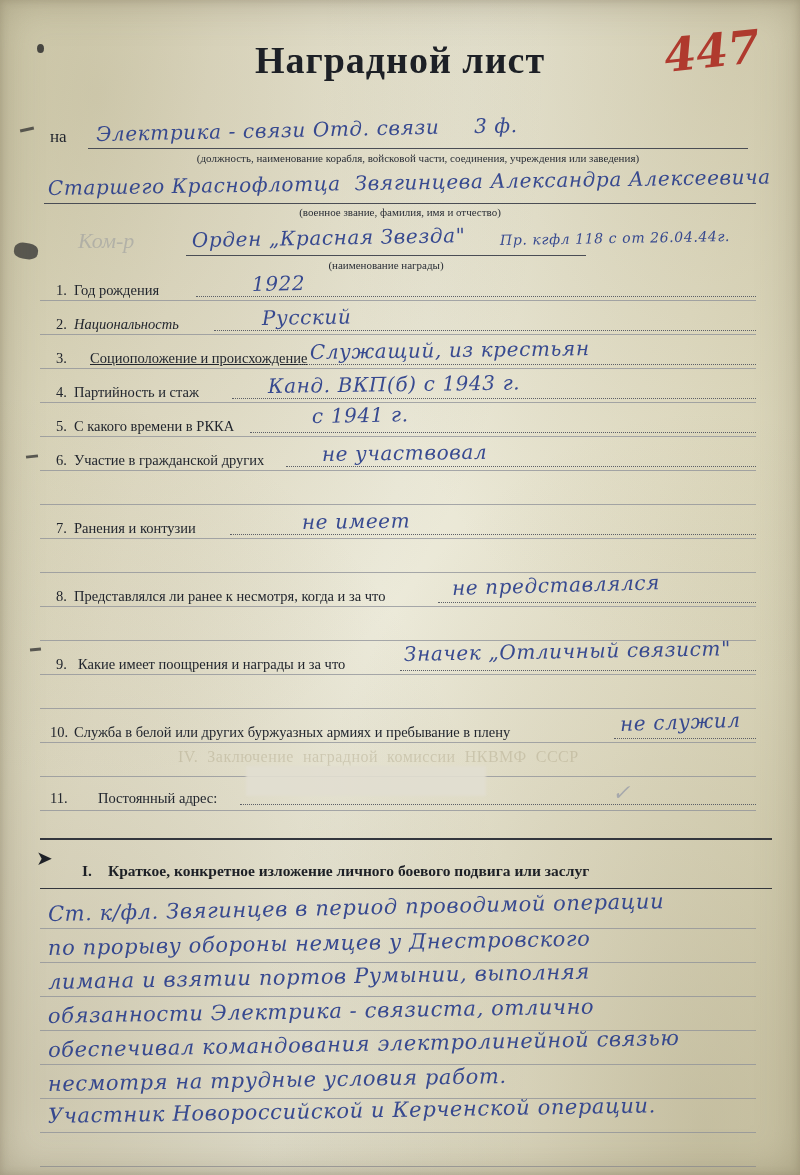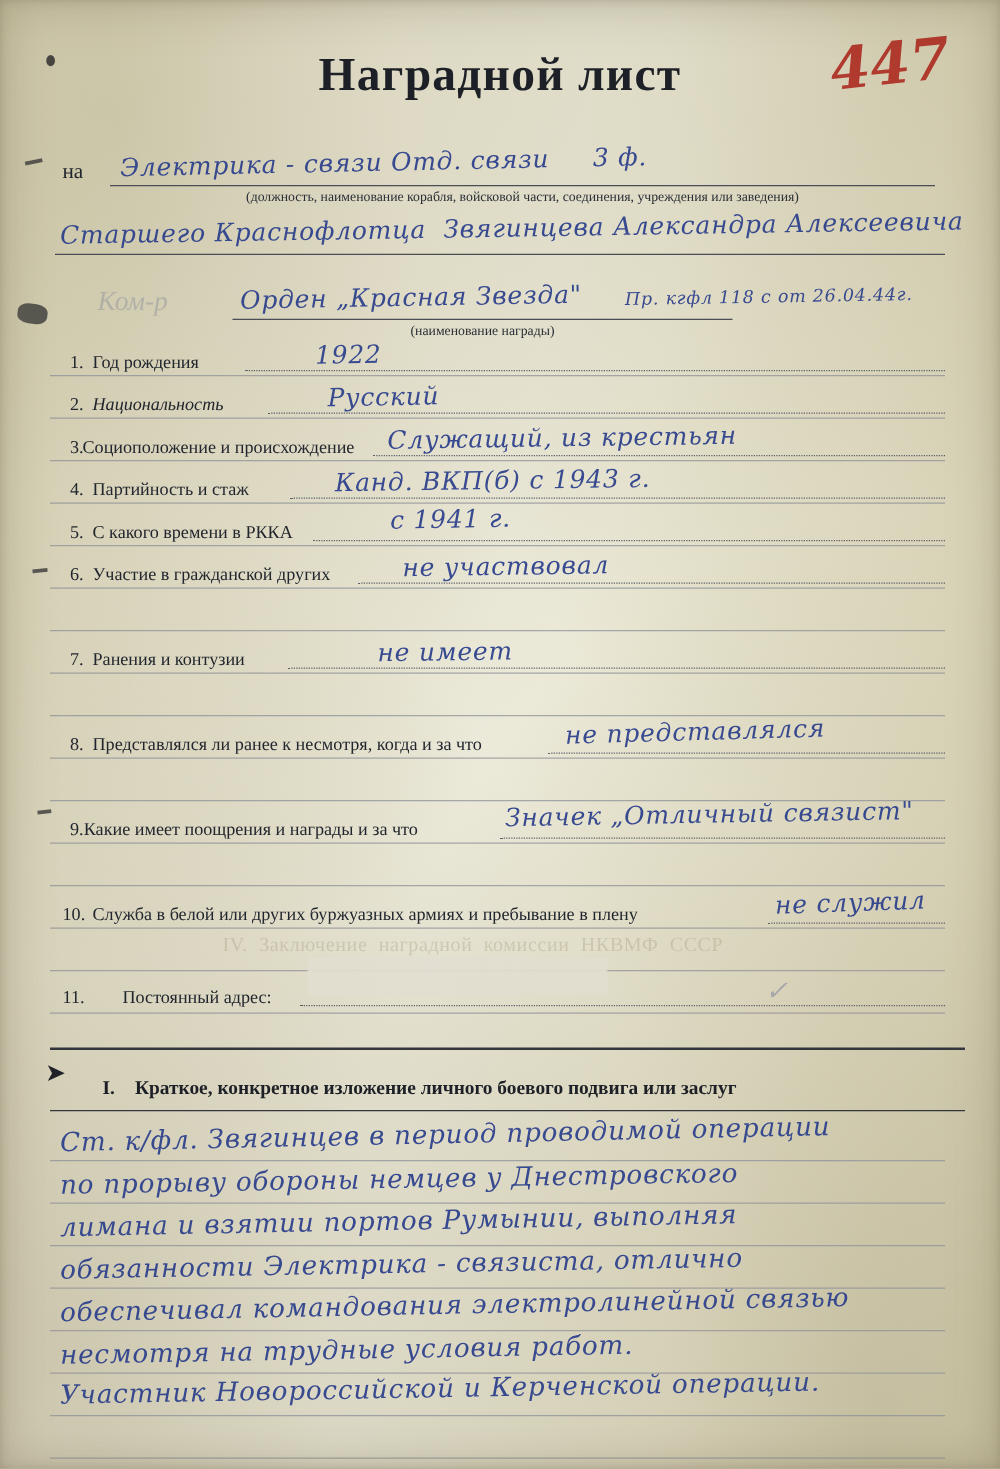--- a/index.html
+++ b/index.html
@@ -170,6 +170,7 @@
 
     <div class="solidline" style="left:44px; top:203px; width:712px;"></div>
     <div class="hw" style="left:48px; top:176px; font-size:20px; transform:rotate(-0.9deg);">Старшего Краснофлотца  Звягинцева Александра Алексеевича</div>
+    <div class="caption" style="left:44px; top:206px; width:712px;">(военное звание, фамилия, имя и отчество)</div>
 
     <div class="stamp-box faded" style="left:78px; top:228px; font-size:22px; font-style:italic;">Ком-р</div>
 

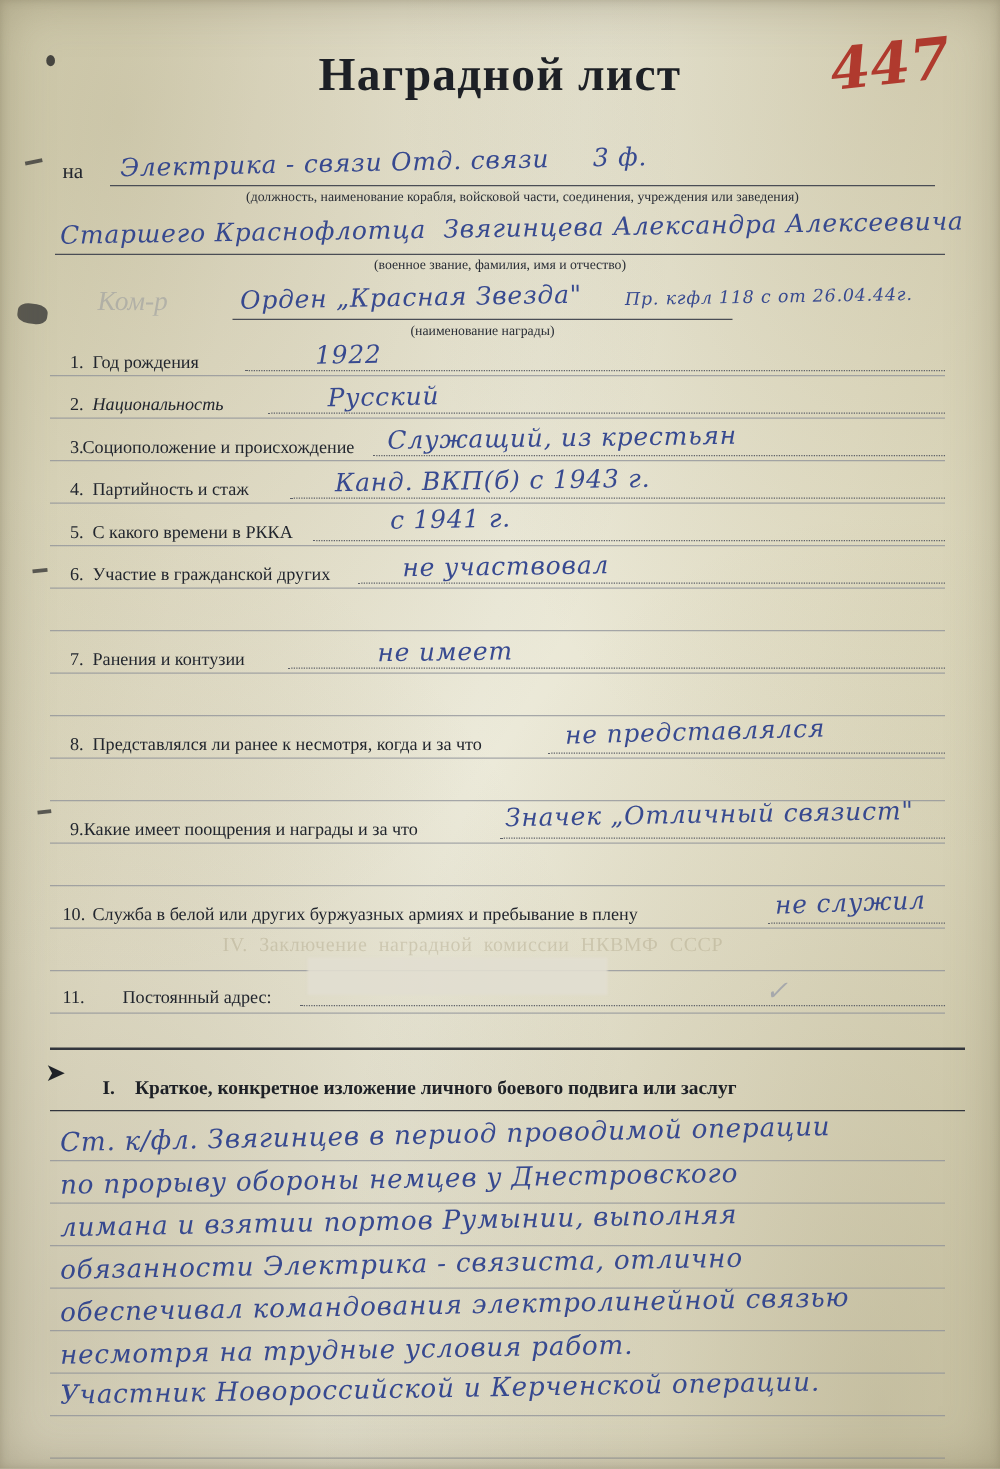--- a/index.html
+++ b/index.html
@@ -207,7 +207,7 @@
     <div class="hw" style="left:262px; top:306px; font-size:20px; transform:rotate(-1deg);">Русский</div>
 
     <div class="p label" style="left:56px; top:350px;">3.</div>
-    <div class="p label" style="left:66px; top:350px;">Социоположение и происхождение</div>
+    <div class="p label" style="left:90px; top:350px;text-decoration:underline;">Социоположение и происхождение</div>
     <div class="dots" style="left:298px; top:364px; width:458px;"></div>
     <div class="hw" style="left:310px; top:340px; font-size:20px; transform:rotate(-0.8deg);">Служащий, из крестьян</div>
 

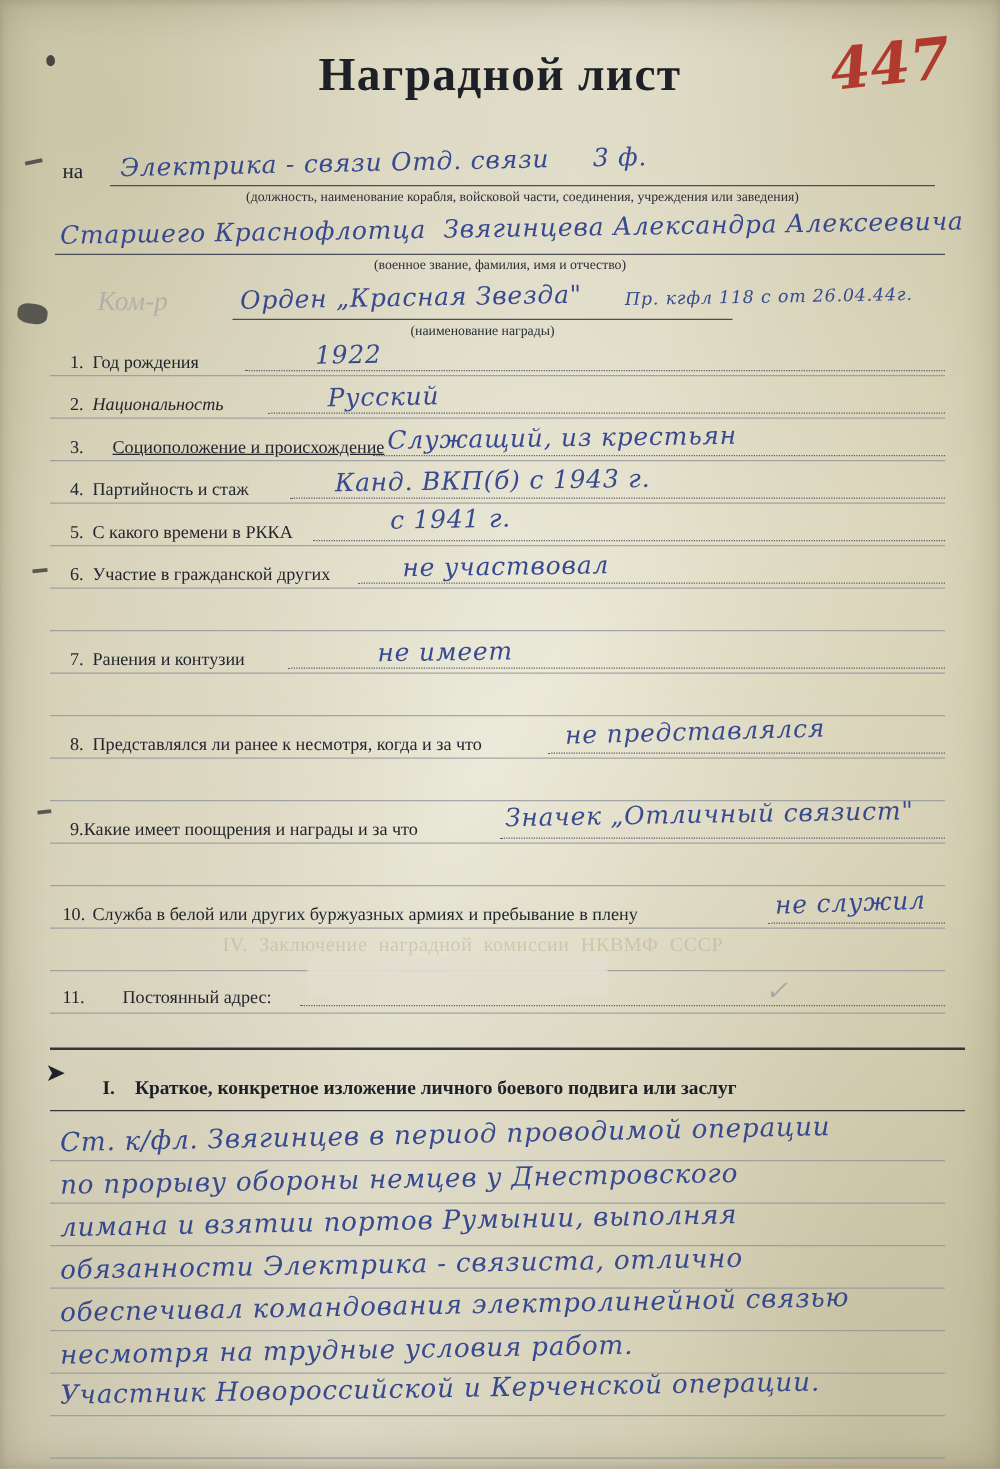--- a/index.html
+++ b/index.html
@@ -237,7 +237,7 @@
     <div class="hw" style="left:452px; top:576px; font-size:20px; transform:rotate(-1.6deg);">не представлялся</div>
 
     <div class="p label" style="left:56px; top:656px;">9.</div>
-    <div class="p label" style="left:67px; top:656px;">Какие имеет поощрения и награды и за что</div>
+    <div class="p label" style="left:78px; top:656px;">Какие имеет поощрения и награды и за что</div>
     <div class="dots" style="left:400px; top:670px; width:356px;"></div>
     <div class="hw" style="left:404px; top:642px; font-size:20px; transform:rotate(-1deg);">Значек „Отличный связист"</div>
 

